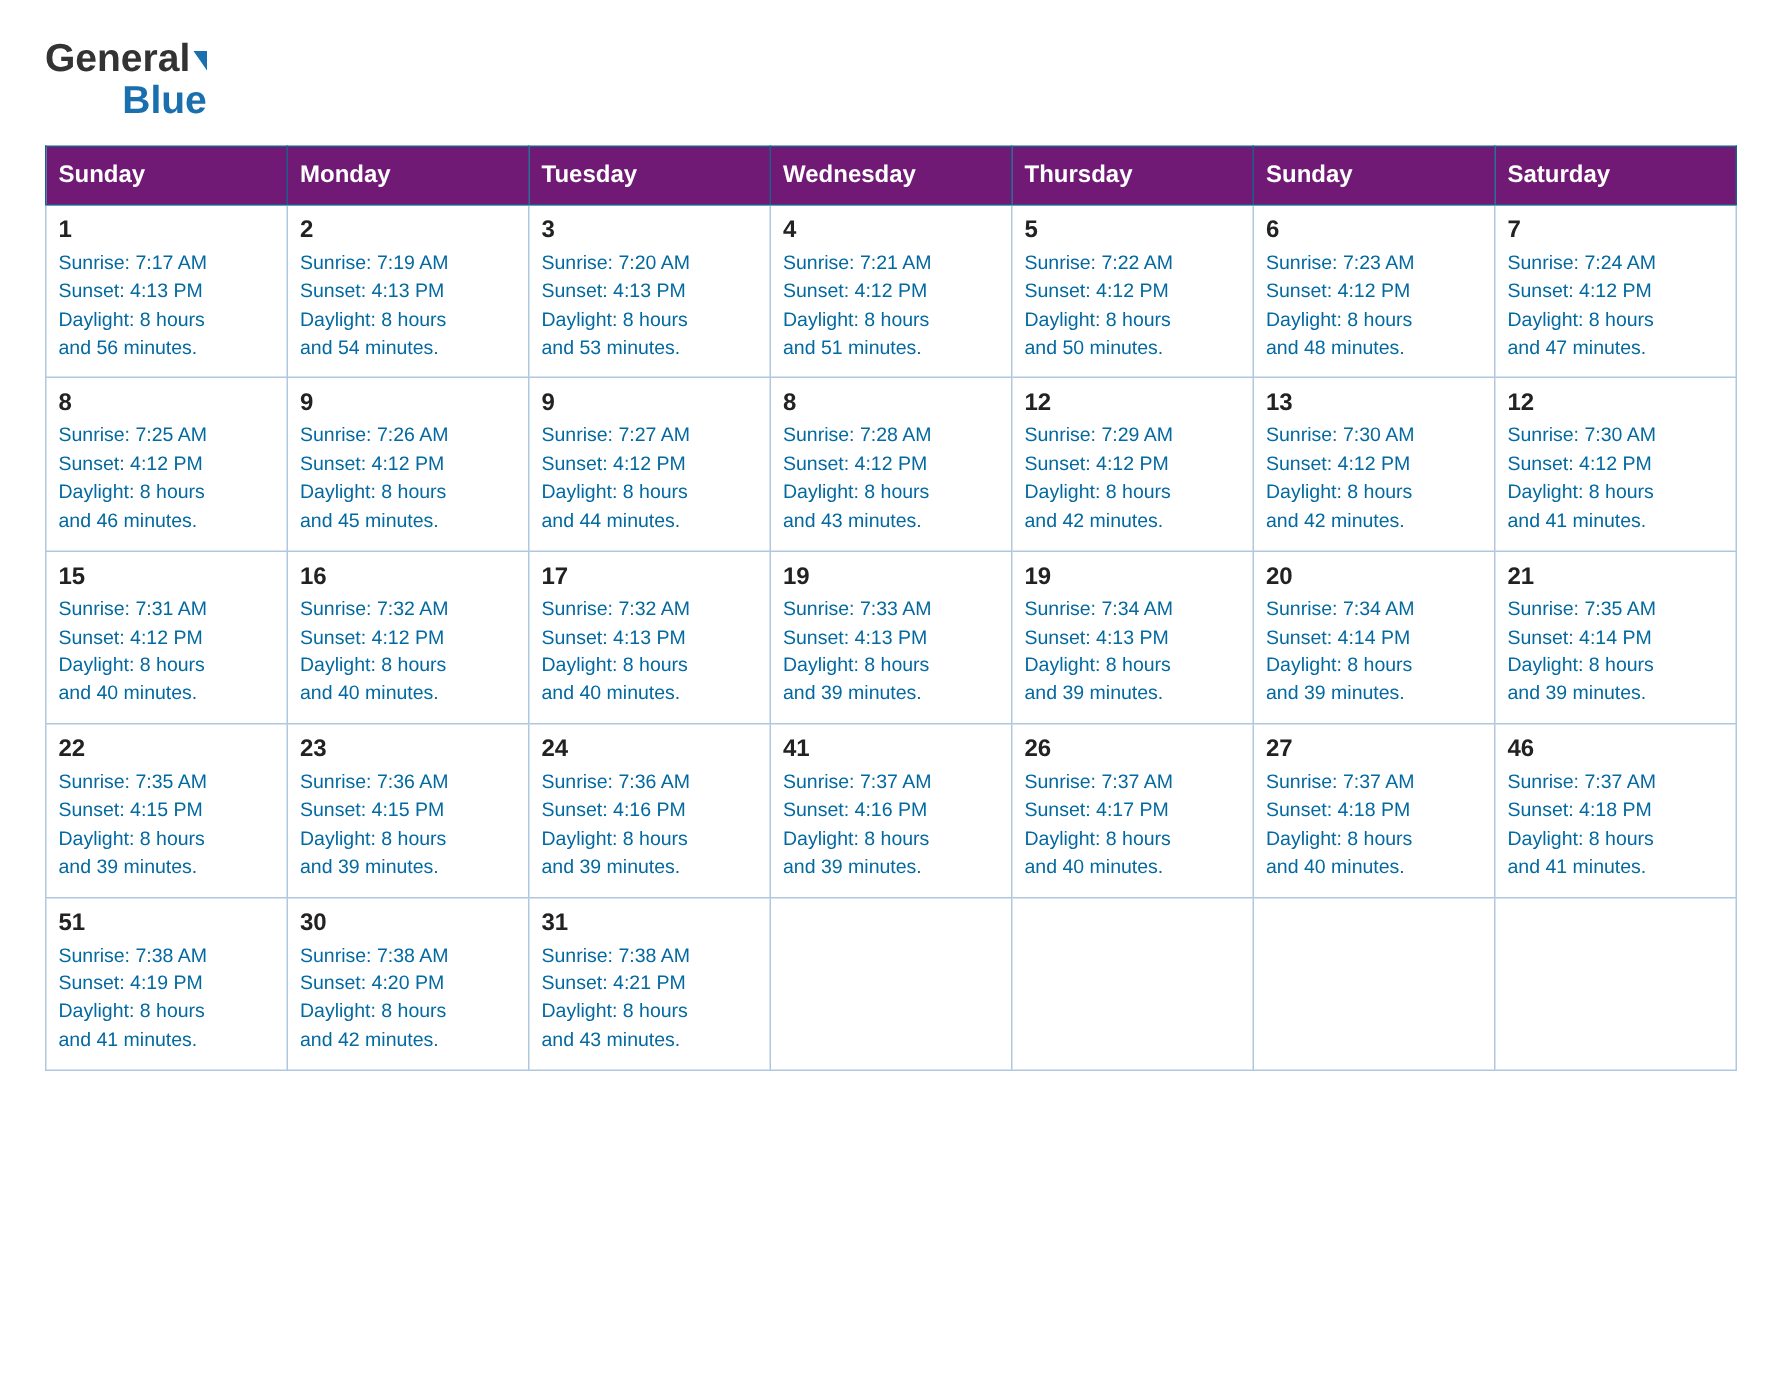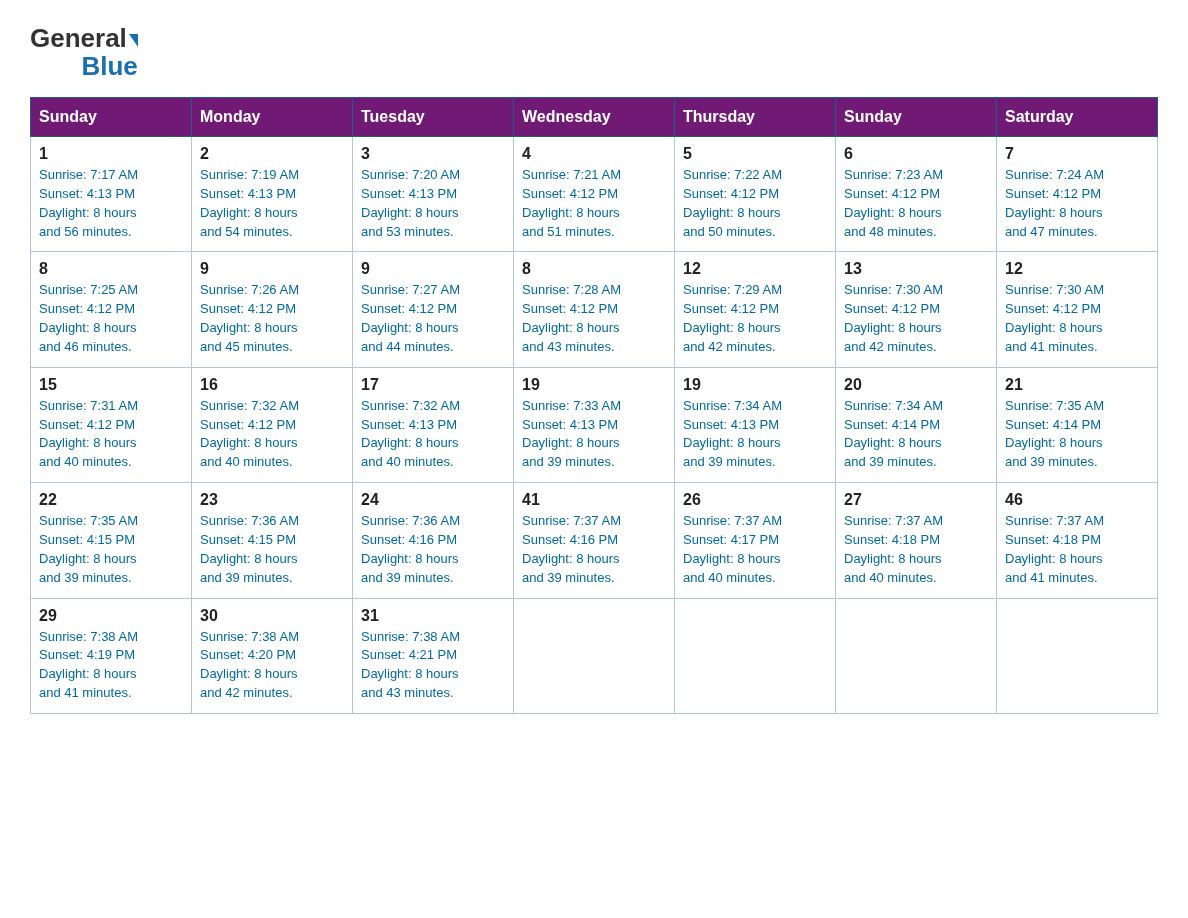--- a/index.html
+++ b/index.html
@@ -224,7 +224,7 @@
       </tr>
       <tr>
         <td>
-          <span class="day-num">29</span>
+          <span class="day-num">51</span>
           <div class="day-info">Sunrise: 7:38 AM<br>Sunset: 4:19 PM<br>Daylight: 8 hours<br>and 41 minutes.</div>
         </td>
         <td>

